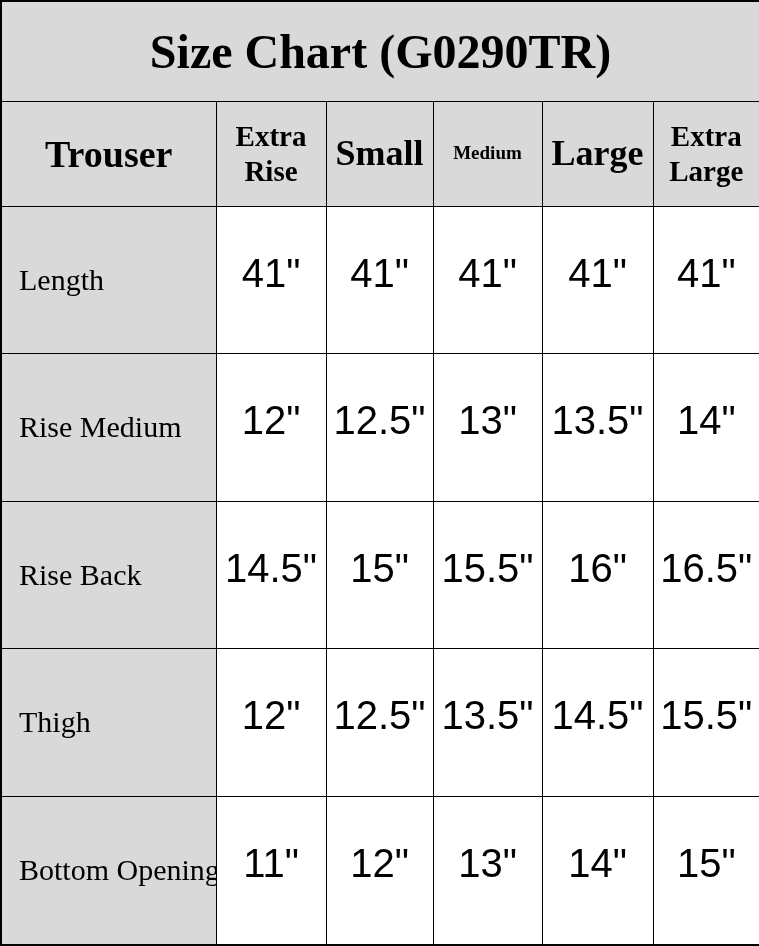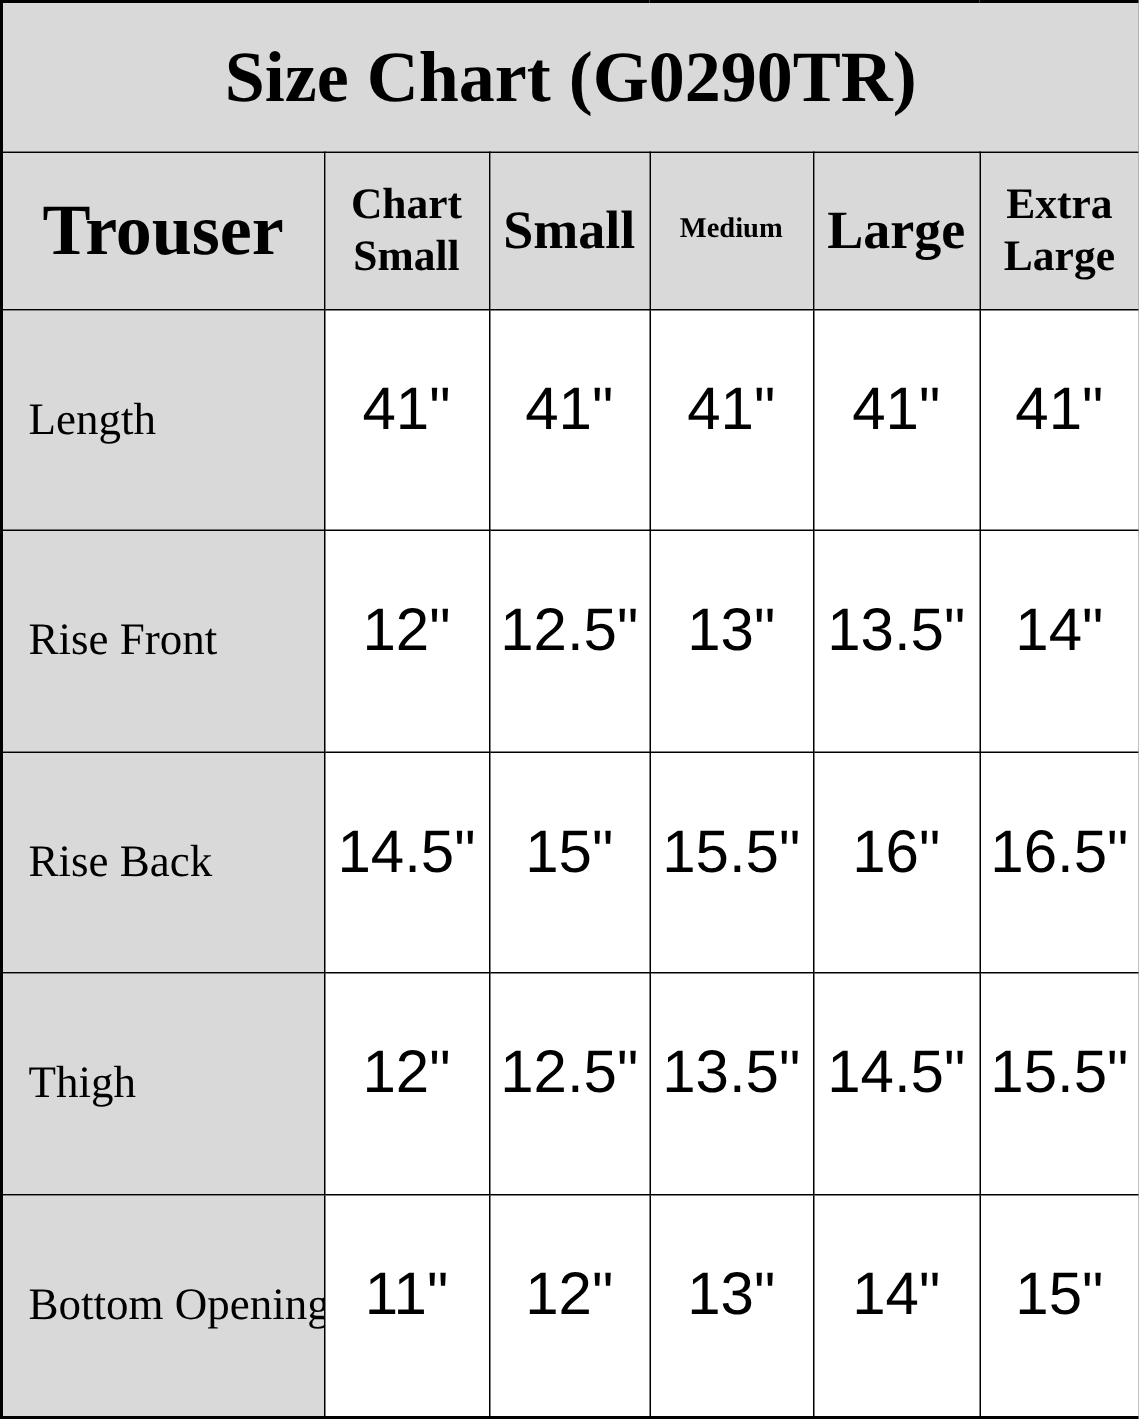--- a/index.html
+++ b/index.html
@@ -39,7 +39,7 @@
     text-align: center;
     font-family: "Liberation Serif", "DejaVu Serif", serif;
     font-weight: bold;
-    font-size: 48px;
+    font-size: 38px;
   }
   td.col-head {
     text-align: center;

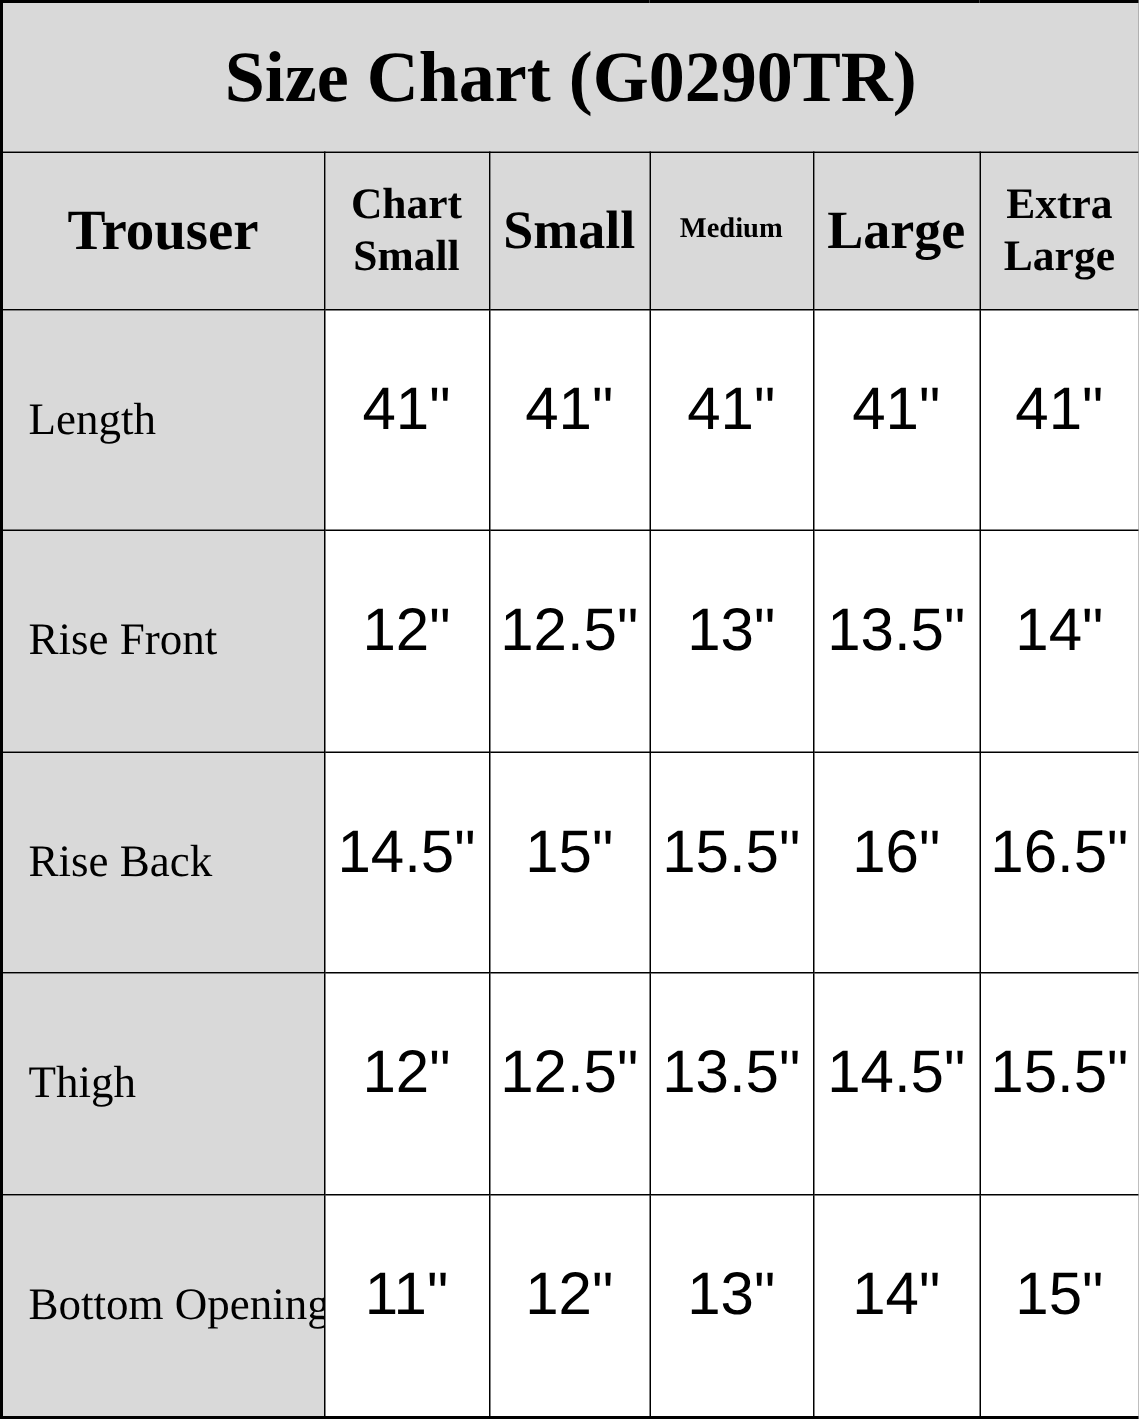--- a/index.html
+++ b/index.html
@@ -91,7 +91,7 @@
     </tr>
     <tr class="header-row">
       <td class="corner-cell">Trouser</td>
-      <td class="col-head col-xs">Chart Small</td>
+      <td class="col-head col-xs">Extra Rise</td>
       <td class="col-head col-s">Small</td>
       <td class="col-head col-m">Medium</td>
       <td class="col-head col-l">Large</td>

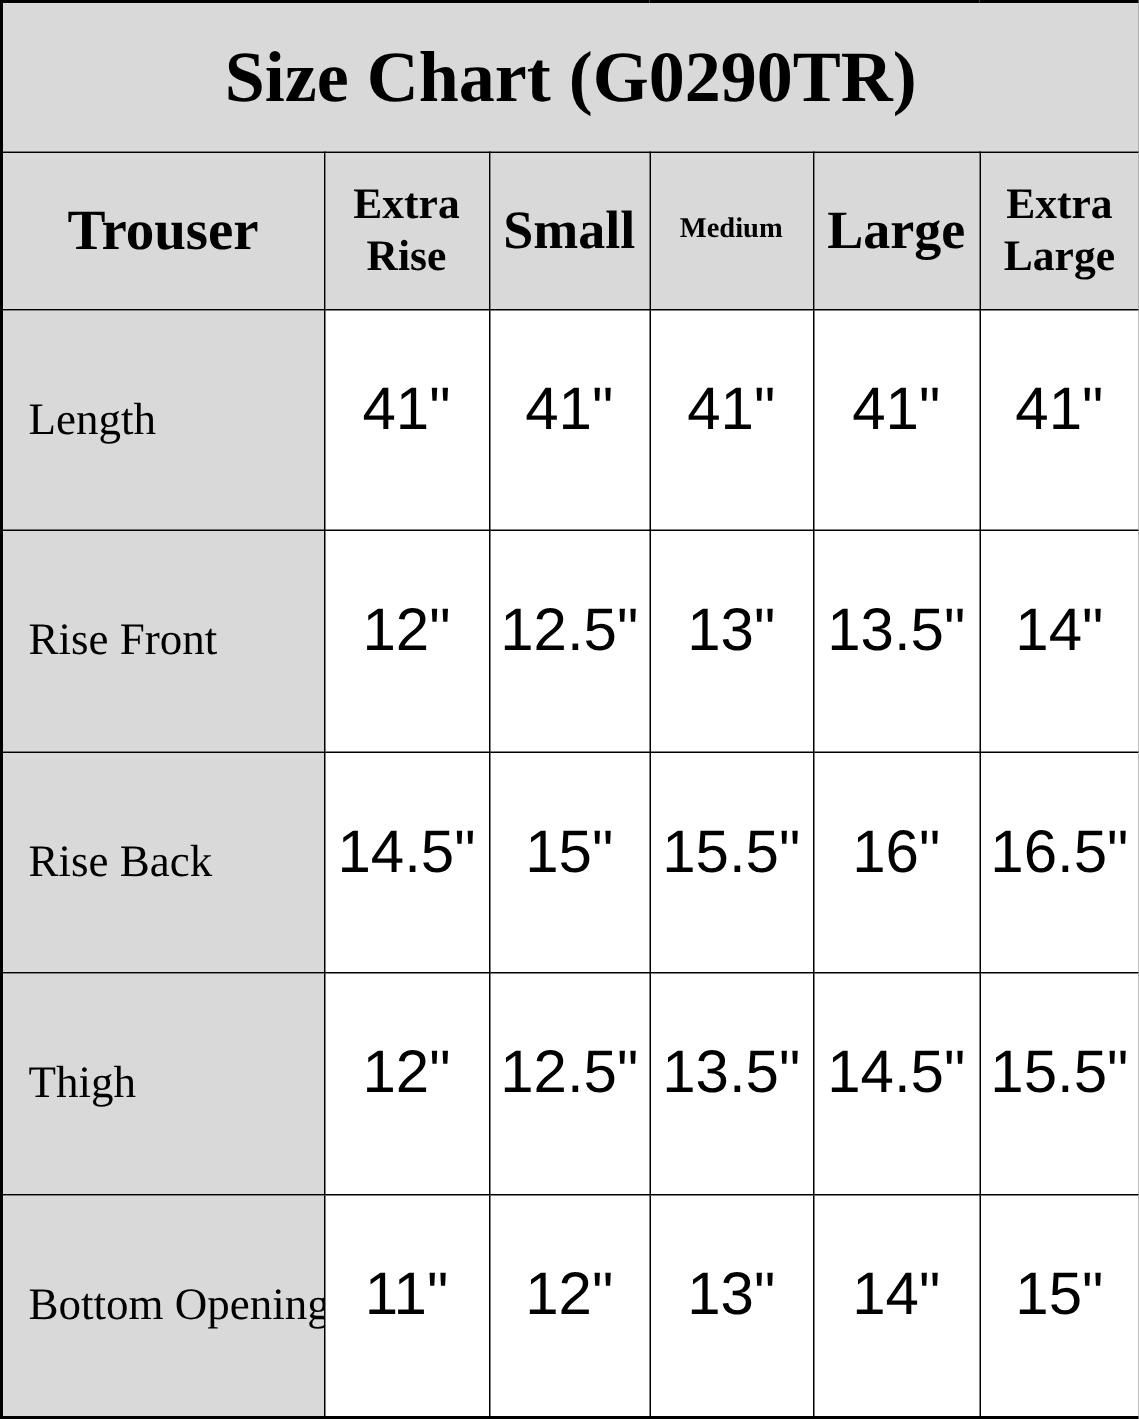--- a/index.html
+++ b/index.html
@@ -107,7 +107,7 @@
       <td class="val-cell">41"</td>
     </tr>
     <tr>
-      <td class="row-label">Rise Front</td>
+      <td class="row-label">Rise Medium</td>
       <td class="val-cell">12"</td>
       <td class="val-cell">12.5"</td>
       <td class="val-cell">13"</td>

